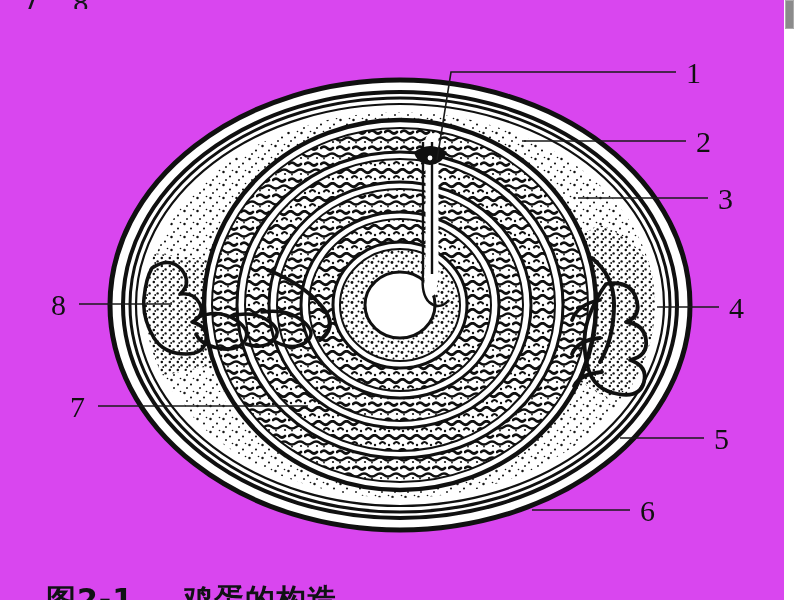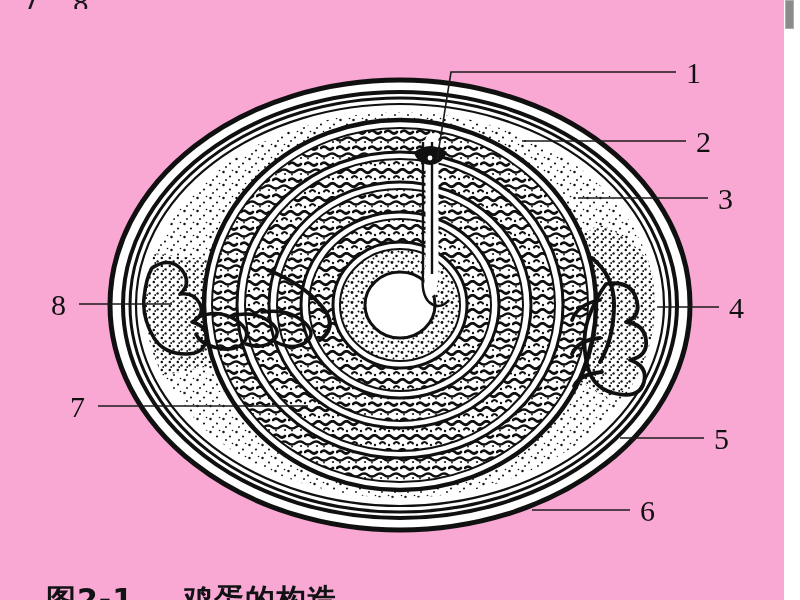--- a/index.html
+++ b/index.html
@@ -12,7 +12,7 @@
   }
   #page{
     position:absolute;left:0;top:0;width:800px;height:600px;
-    background:#f9a8d4;
+    background:#d946ef;
     text-align:center;
   }
   

